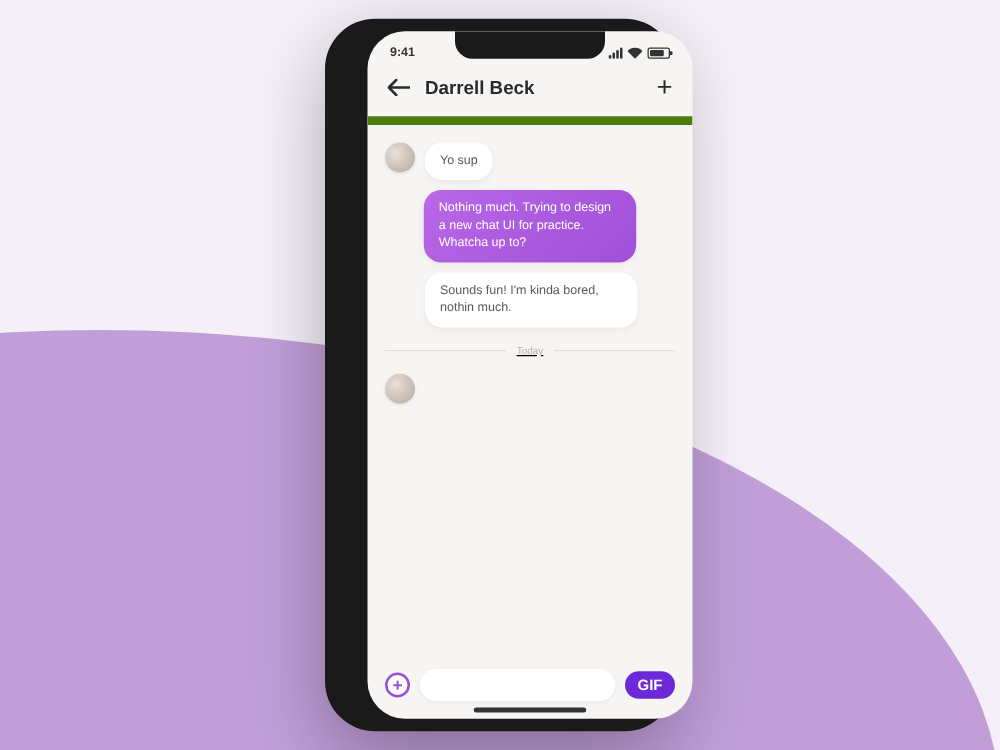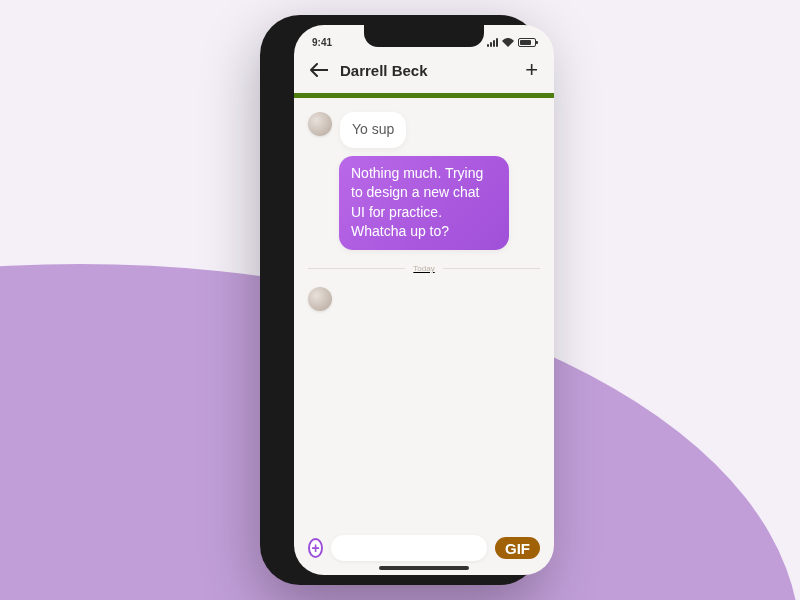--- a/index.html
+++ b/index.html
@@ -91,7 +91,7 @@
       align-items: center;
       padding: 8px 16px 12px 16px;
       gap: 12px;
-      border-bottom: 5px solid #4d7c0f;
+      border-bottom: 7px solid #4d7c0f;
     }
     .back-arrow { width: 18px; height: 14px; cursor: pointer; }
     .header-title { font-size: 15px; font-weight: 700; color: #2a2a2a; flex: 1; }

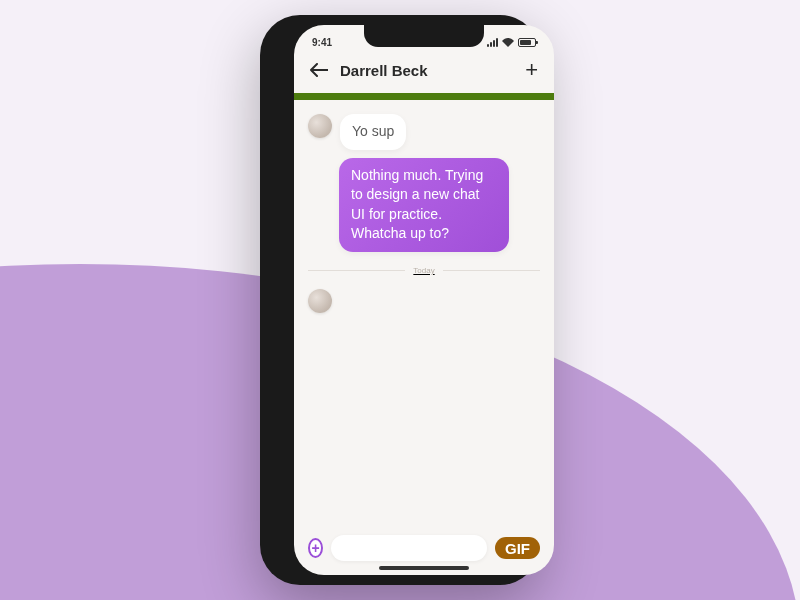--- a/index.html
+++ b/index.html
@@ -119,7 +119,7 @@
     .bubble {
       padding: 8px 12px;
       border-radius: 14px;
-      font-size: 14px;
+      font-size: 10px;
       line-height: 1.4;
       color: #5a5a5a;
       background: #fff;

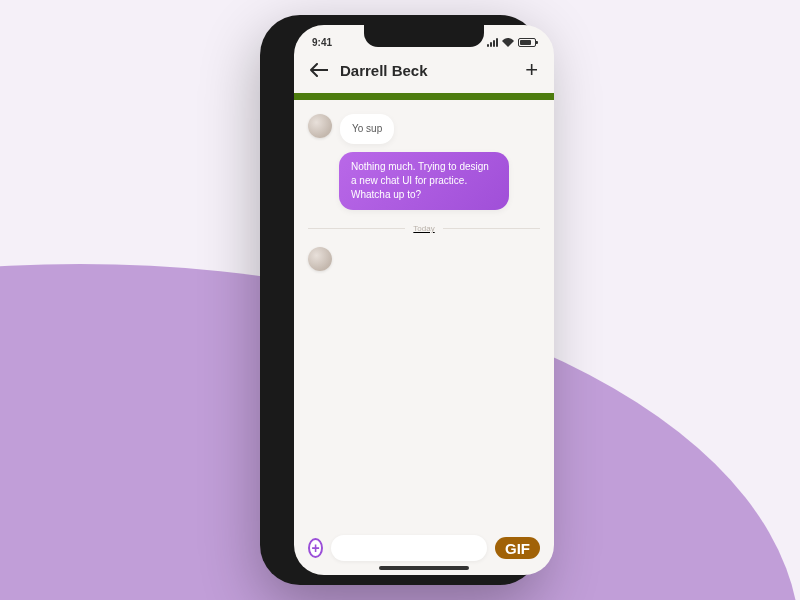--- a/index.html
+++ b/index.html
@@ -241,6 +241,12 @@
         </div>
       </div>
 
+      <div class="msg-group">
+        <div class="avatar-spacer"></div>
+        <div class="bubble-col">
+          <div class="bubble">Sounds fun! I'm kinda bored, nothin much.</div>
+        </div>
+      </div>
 
       <div class="divider">
         <div class="divider-line"></div>

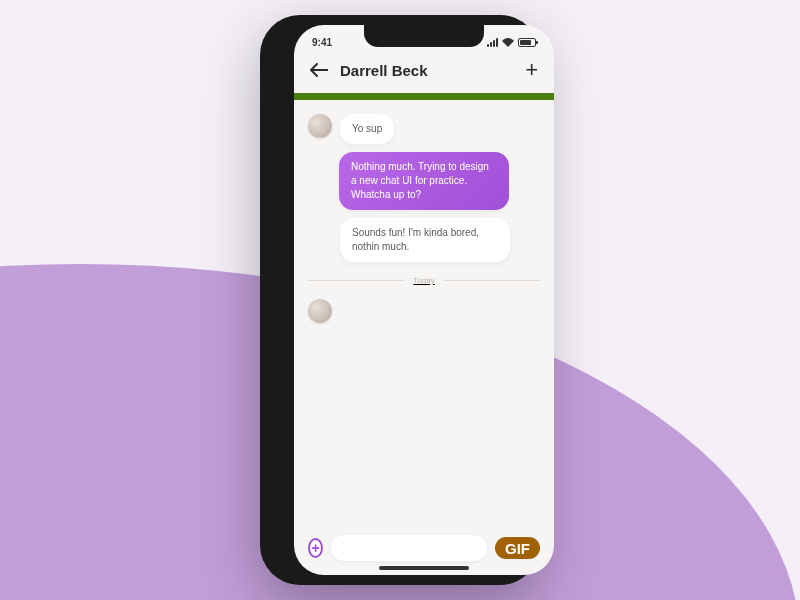--- a/index.html
+++ b/index.html
@@ -175,9 +175,9 @@
       height: 22px;
       padding: 0 10px;
       border-radius: 11px;
-      background: #a16207;
+      background: #6d28d9;
       color: #fff;
-      font-size: 15px;
+      font-size: 12px;
       font-weight: 700;
       display: flex;
       align-items: center;

